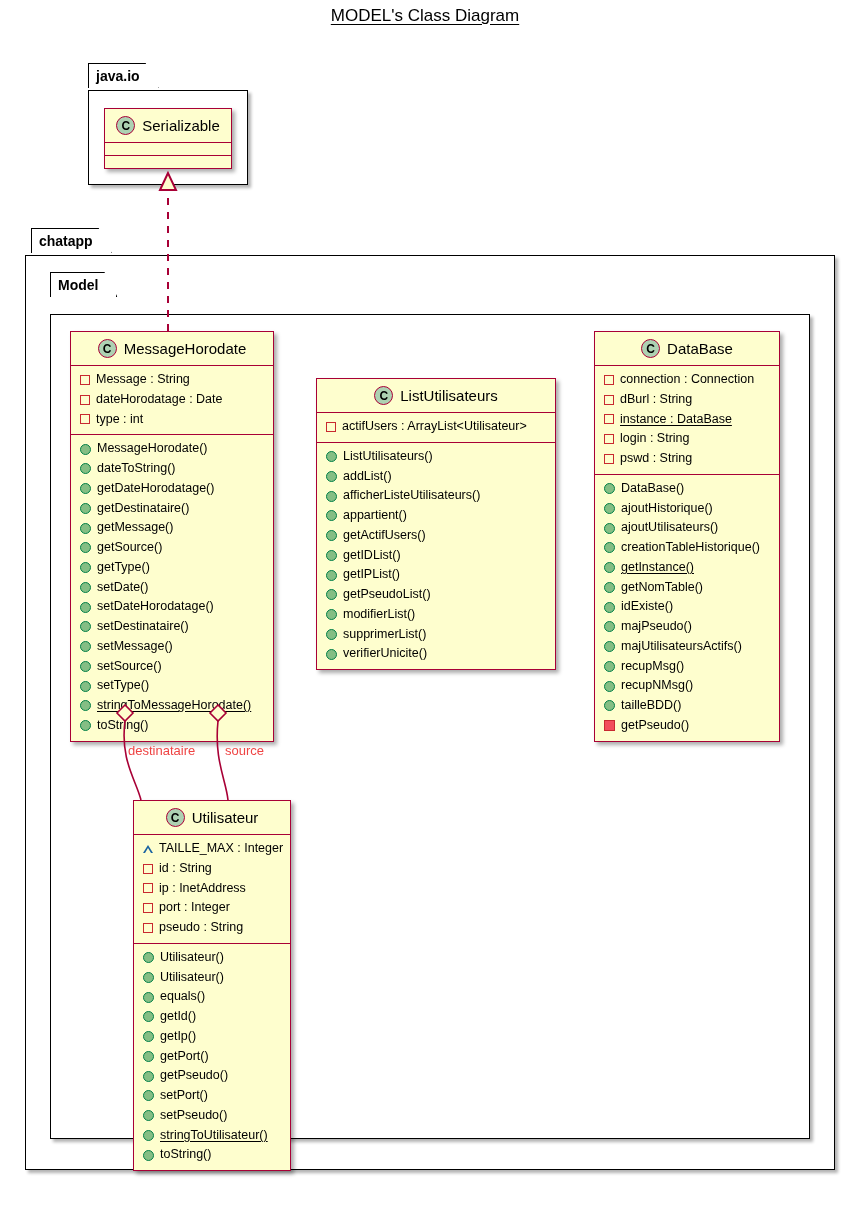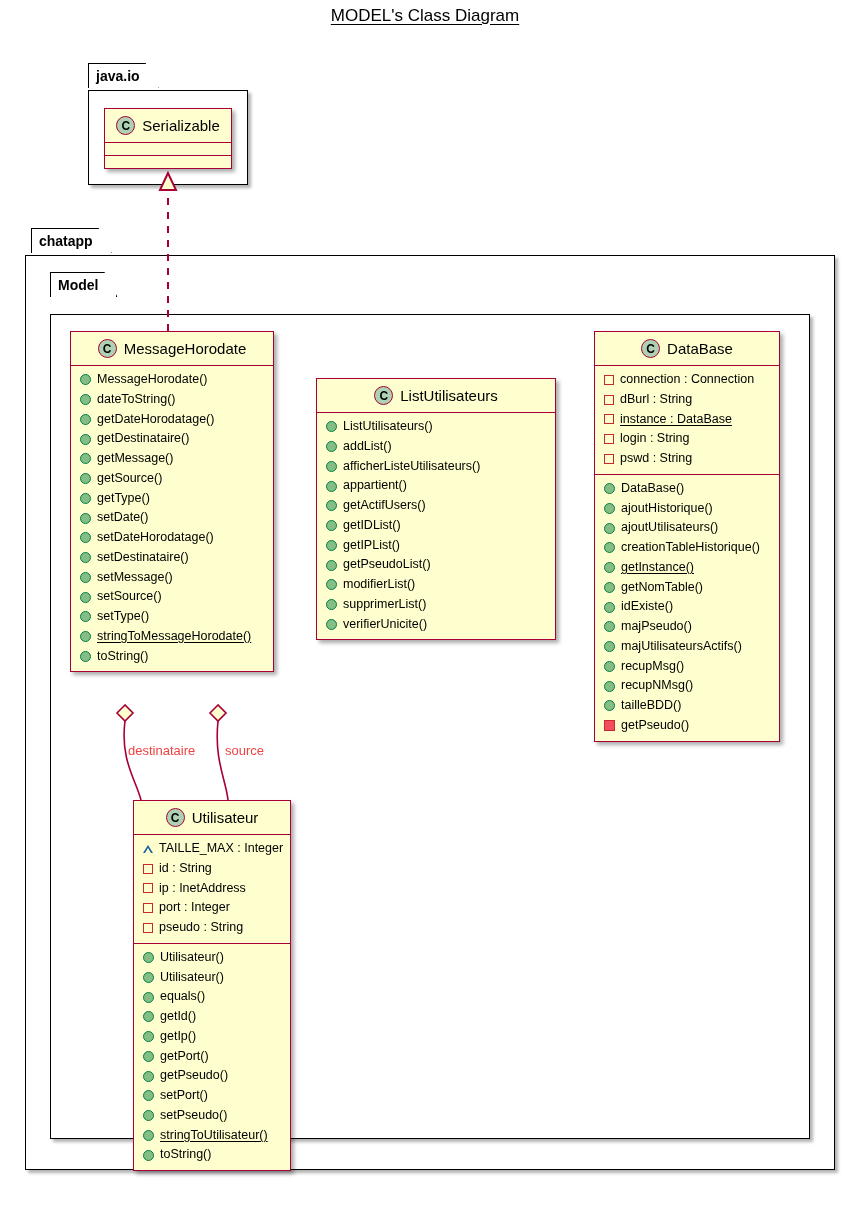--- a/index.html
+++ b/index.html
@@ -203,6 +203,20 @@
   </div>
   <div class="compartment">
     <div class="member">
+        <span class="vis vis-private-field"></span>
+        <span class="label">Message : String</span>
+      </div>
+    <div class="member">
+        <span class="vis vis-private-field"></span>
+        <span class="label">dateHorodatage : Date</span>
+      </div>
+    <div class="member">
+        <span class="vis vis-private-field"></span>
+        <span class="label">type : int</span>
+      </div>
+  </div>
+  <div class="compartment">
+    <div class="member">
         <span class="vis vis-public-method"></span>
         <span class="label">MessageHorodate()</span>
       </div>

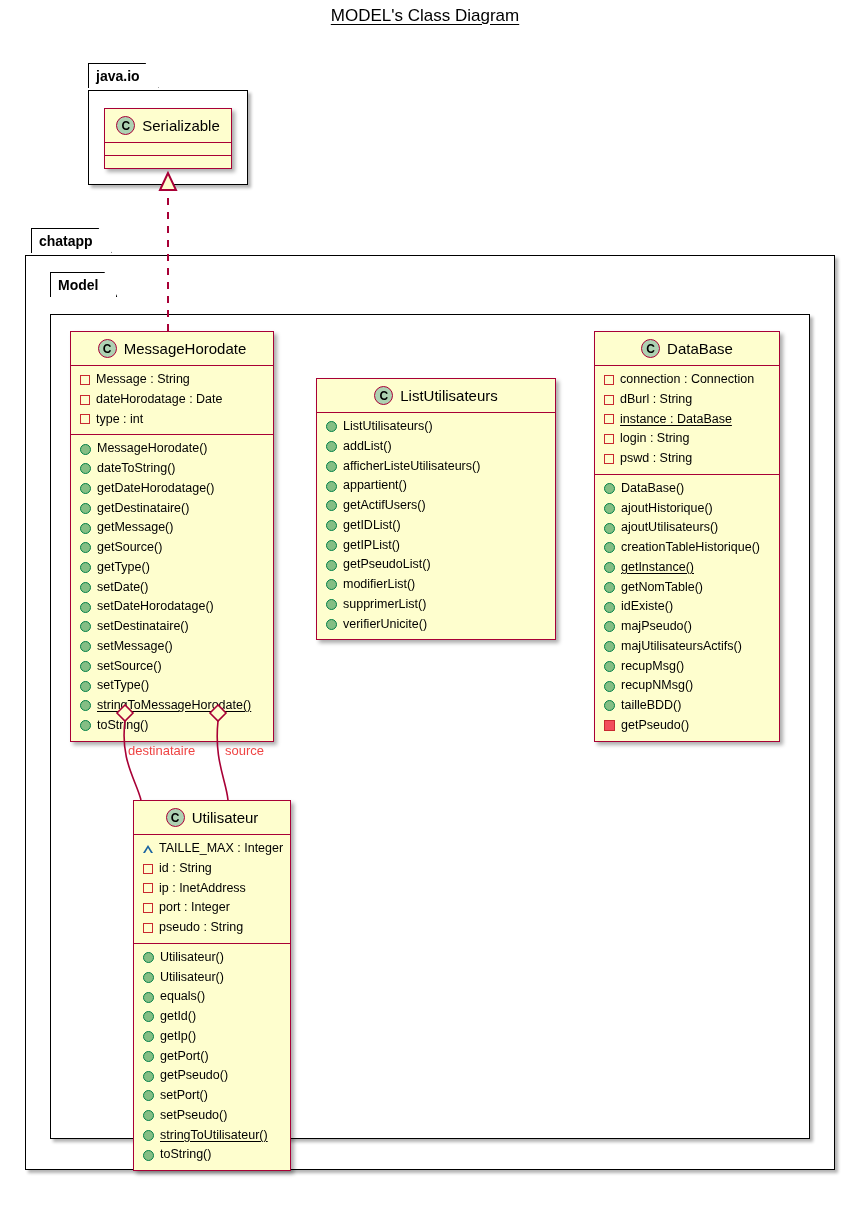--- a/index.html
+++ b/index.html
@@ -286,6 +286,12 @@
   </div>
   <div class="compartment">
     <div class="member">
+        <span class="vis vis-private-field"></span>
+        <span class="label">actifUsers : ArrayList&lt;Utilisateur&gt;</span>
+      </div>
+  </div>
+  <div class="compartment">
+    <div class="member">
         <span class="vis vis-public-method"></span>
         <span class="label">ListUtilisateurs()</span>
       </div>

